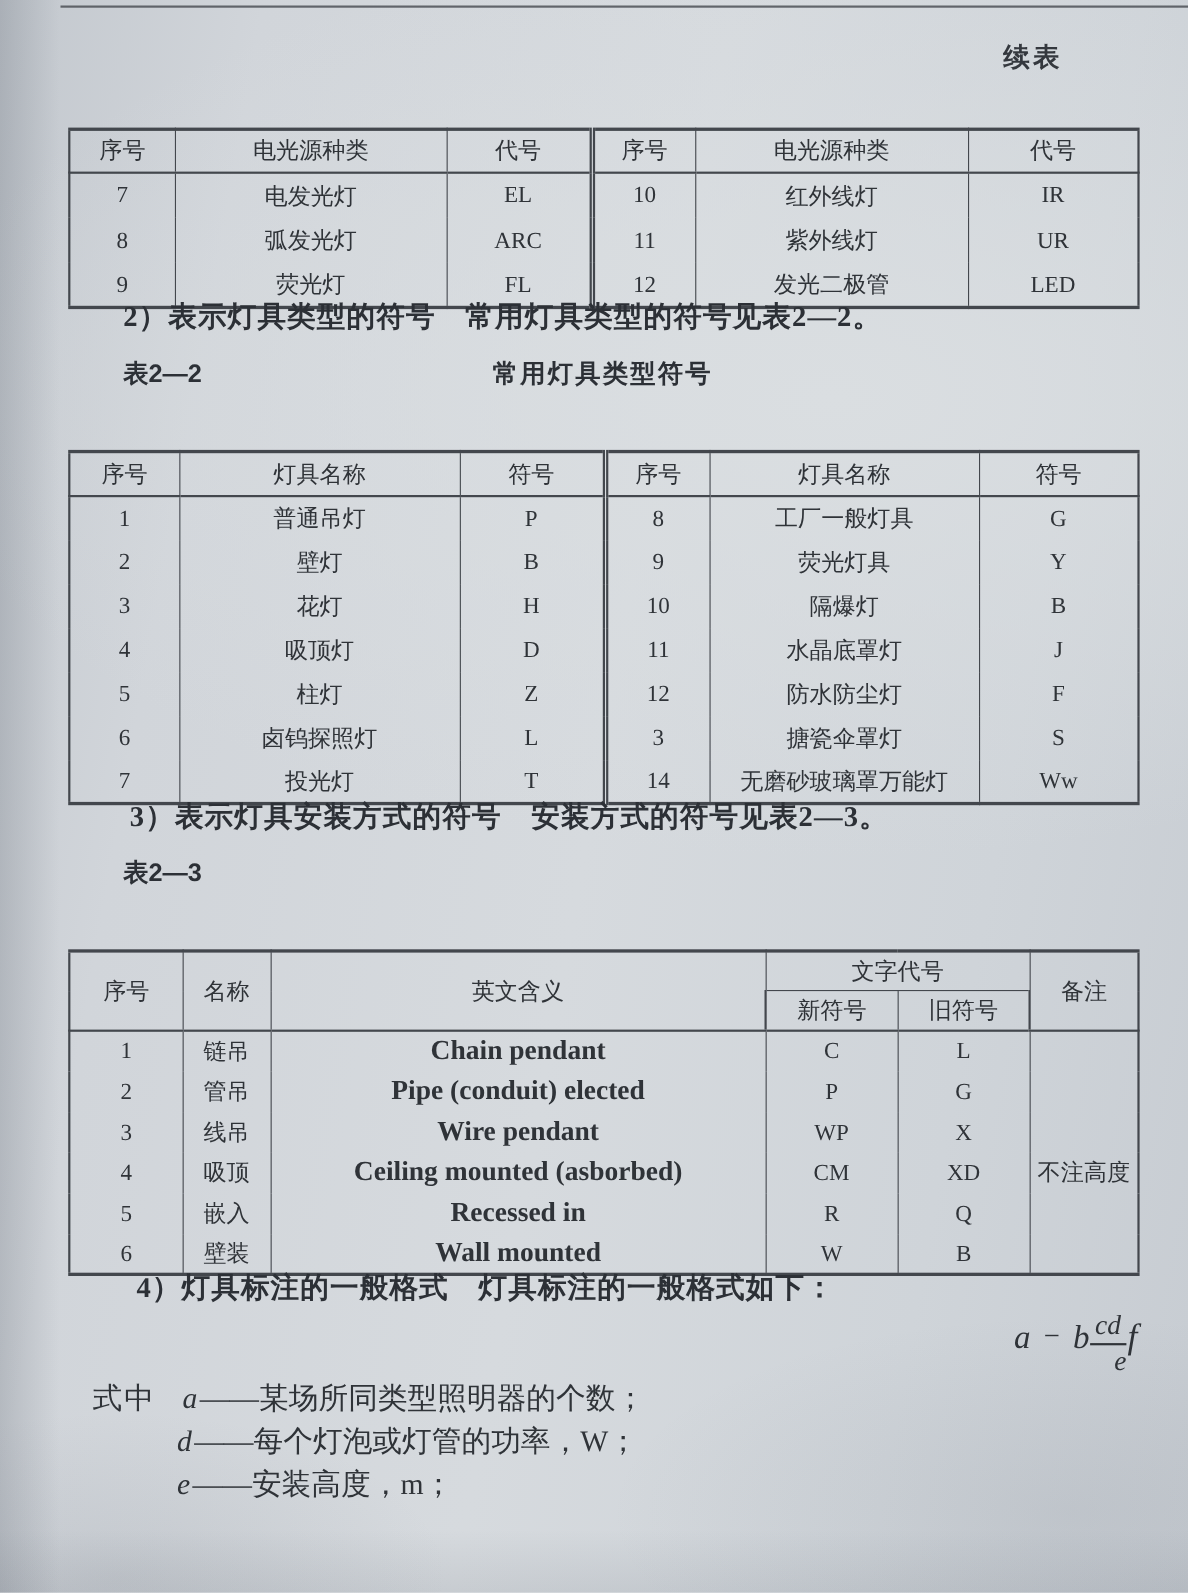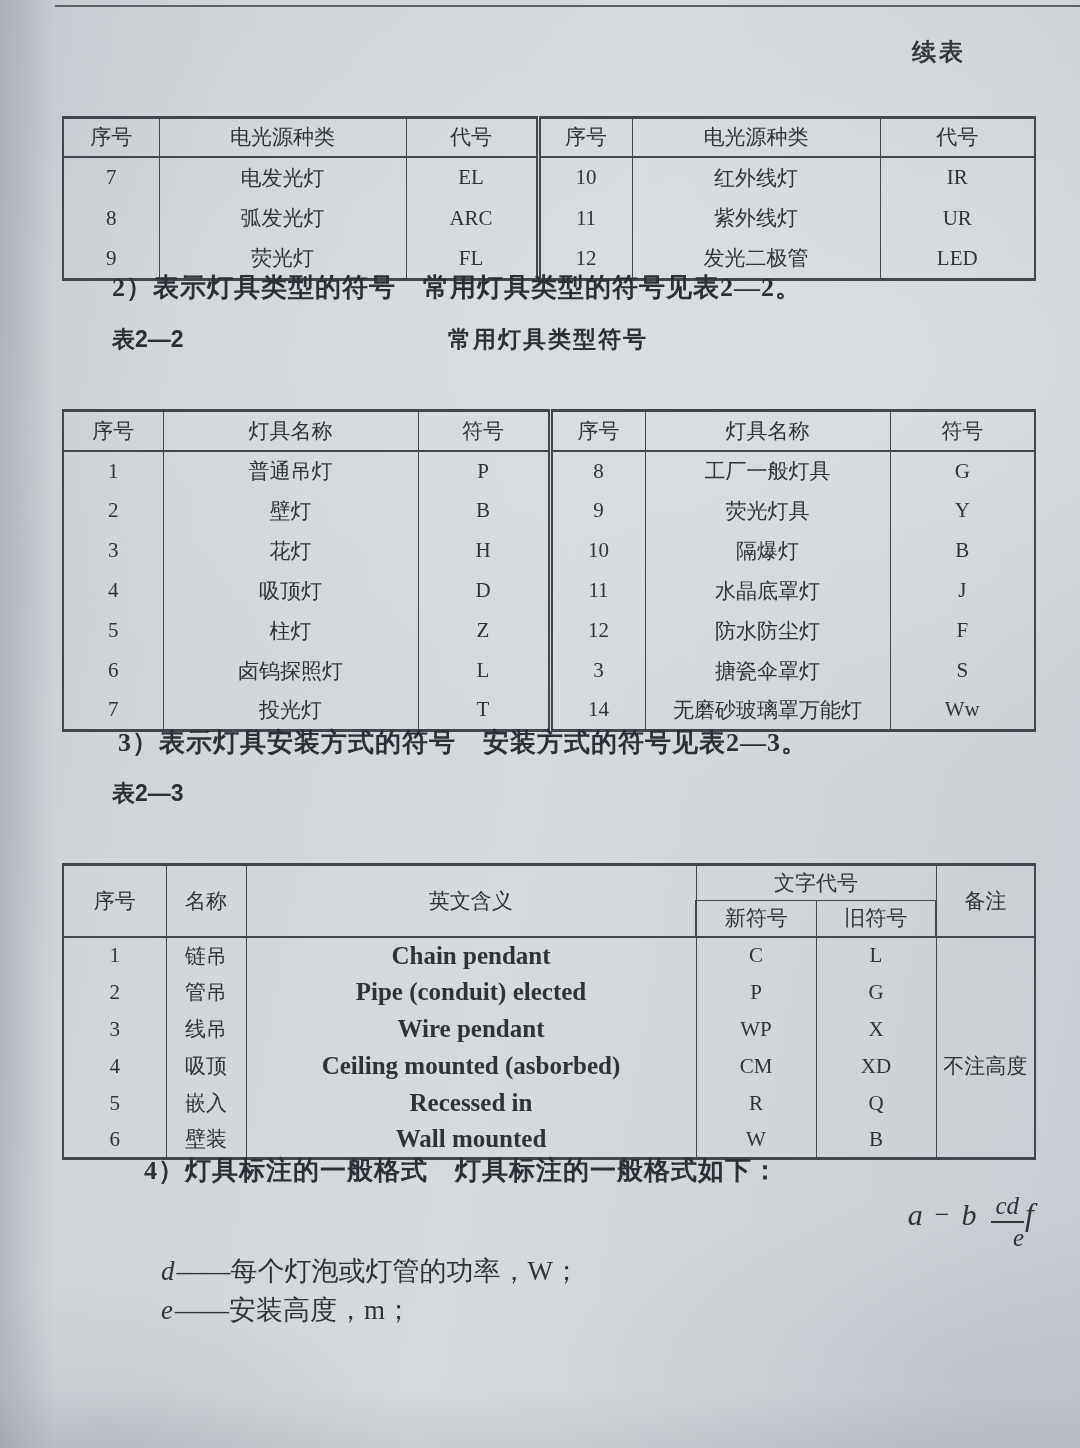--- a/index.html
+++ b/index.html
@@ -57,7 +57,7 @@
   .heading{font-size:26px;font-weight:700;color:#2c3036;letter-spacing:1px;white-space:nowrap;}
   .h2{left:112px;top:270px;}
   .h3{left:118px;top:725px;}
-  .h4{left:144px;top:1153px;}
+  .h4{left:124px;top:1153px;}
   .tbl-label-row{left:62px;width:972px;text-align:center;}
   .t2row{top:324px;}
   .t3row{top:778px;}

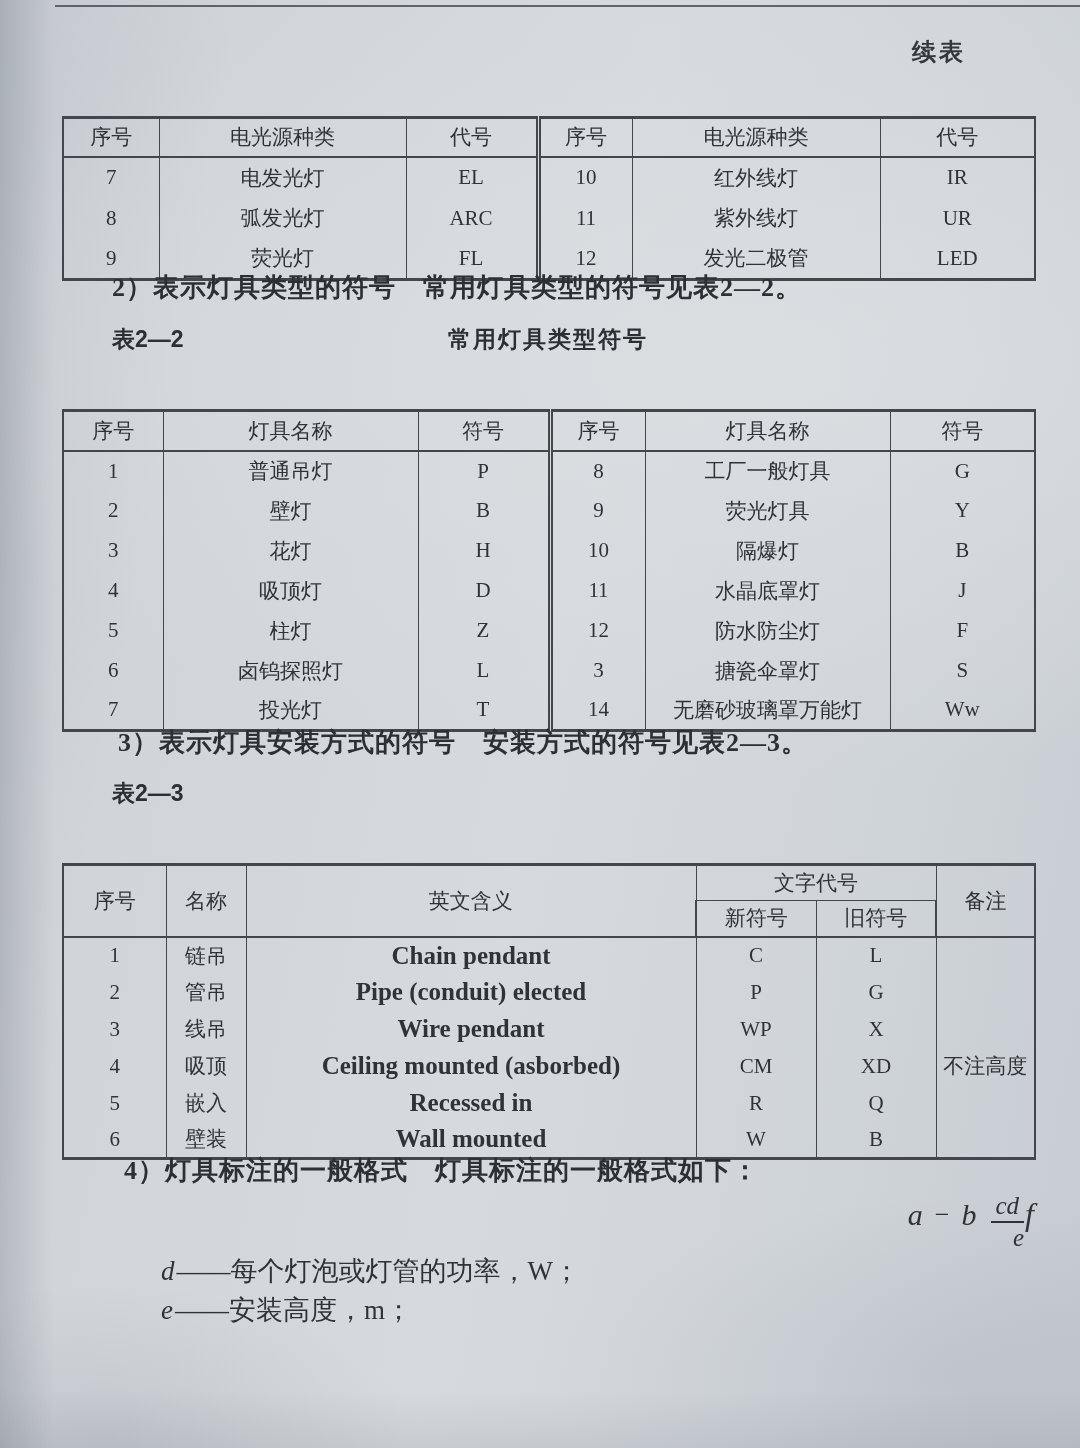--- a/index.html
+++ b/index.html
@@ -69,7 +69,7 @@
   .formula{left:62px;top:1192px;width:972px;text-align:right;}
   .formula .it{font-style:italic;font-size:30px;}
   .formula .op{font-size:26px;margin:0 12px;vertical-align:2px;}
-  .formula .frac{display:inline-block;vertical-align:middle;margin-left:14px;
+  .formula .frac{display:inline-block;vertical-align:middle;
     font-style:italic;font-size:25px;line-height:1.1;}
   .formula .frac .num{display:block;border-bottom:2px solid var(--ink);padding:0 5px 1px;}
   .formula .frac .den{display:block;padding-top:1px;}

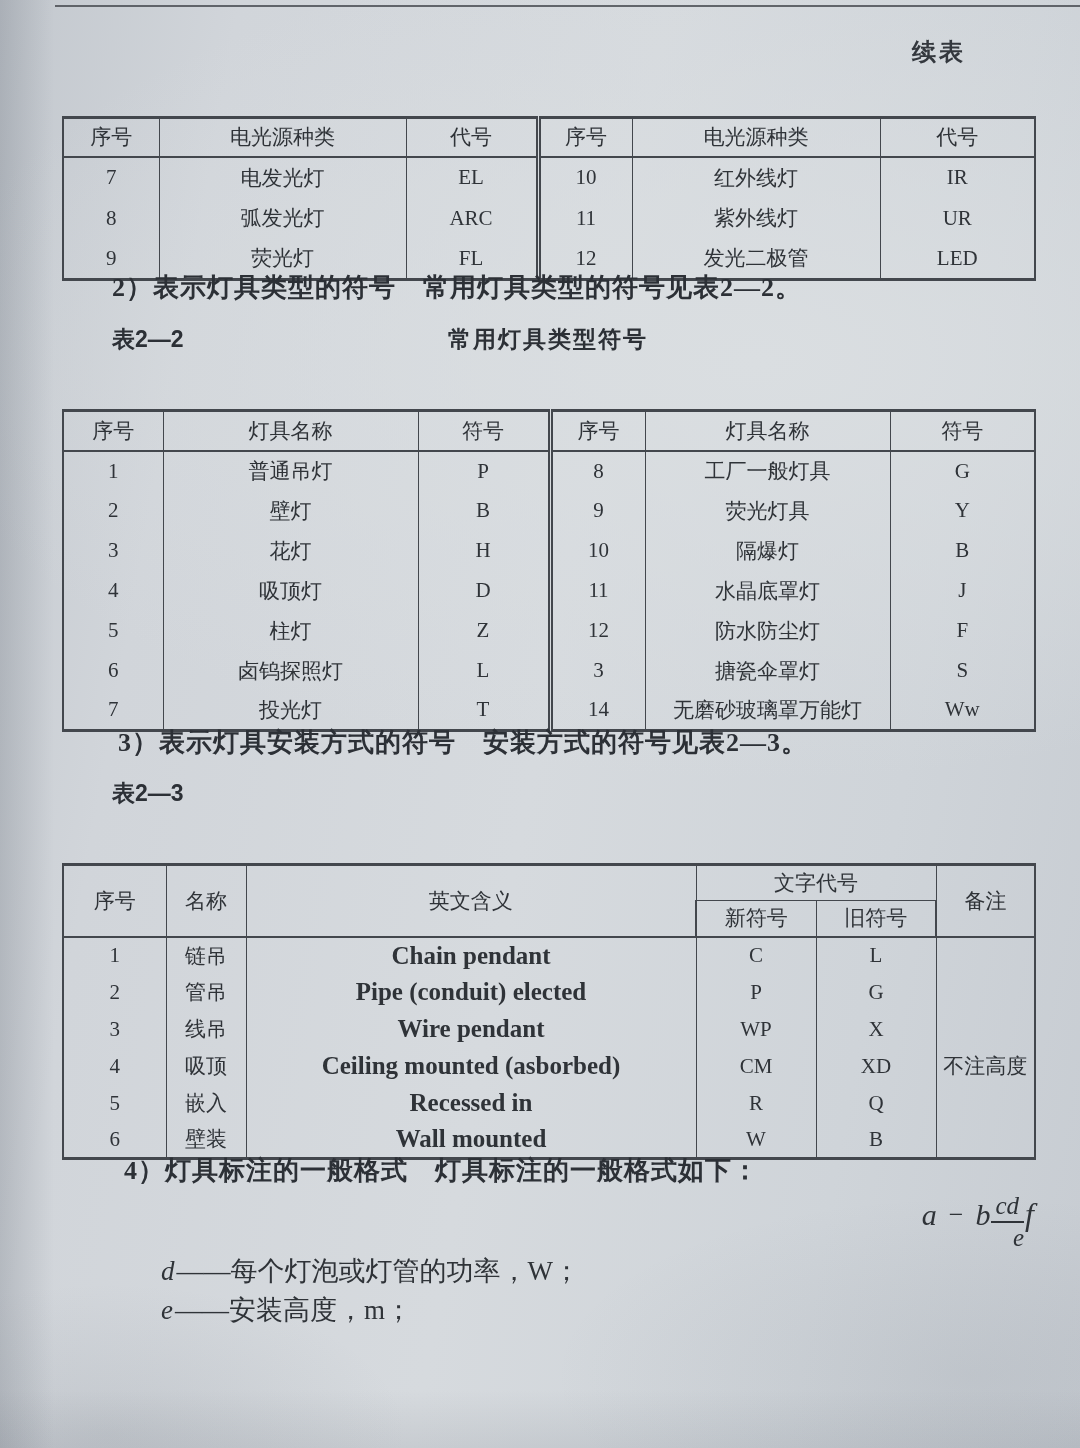--- a/index.html
+++ b/index.html
@@ -308,6 +308,9 @@
 </div>
 
 <div class="abs defs">
+  <div class="def">
+    <span class="pfx">式中</span><span class="var">a</span><span>——某场所同类型照明器的个数；</span>
+  </div>
   <div class="def indent">
     <span class="var">d</span><span>——每个灯泡或灯管的功率，W；</span>
   </div>

